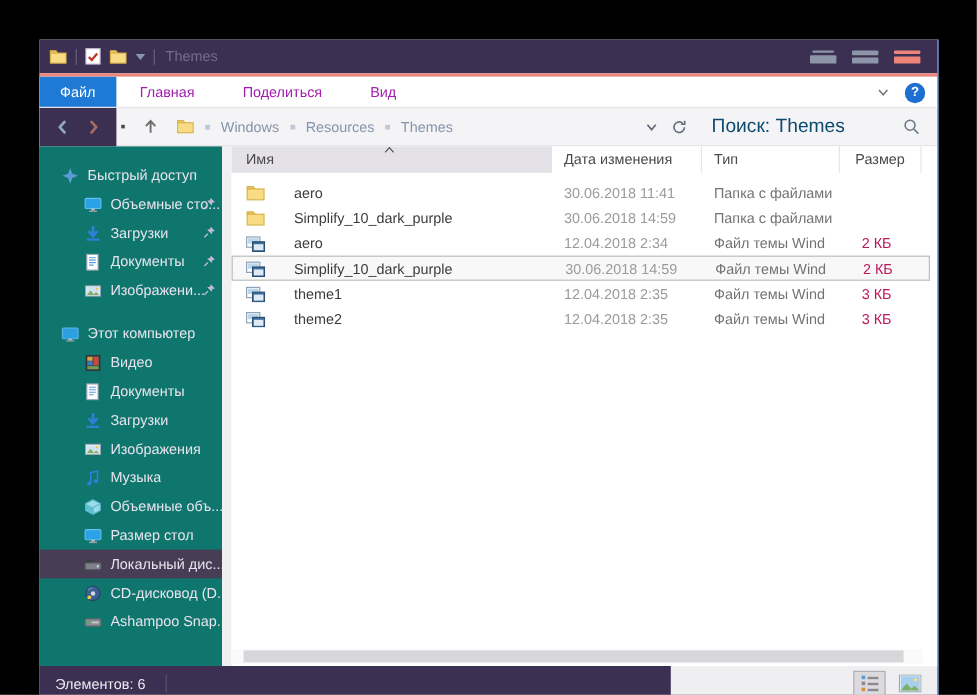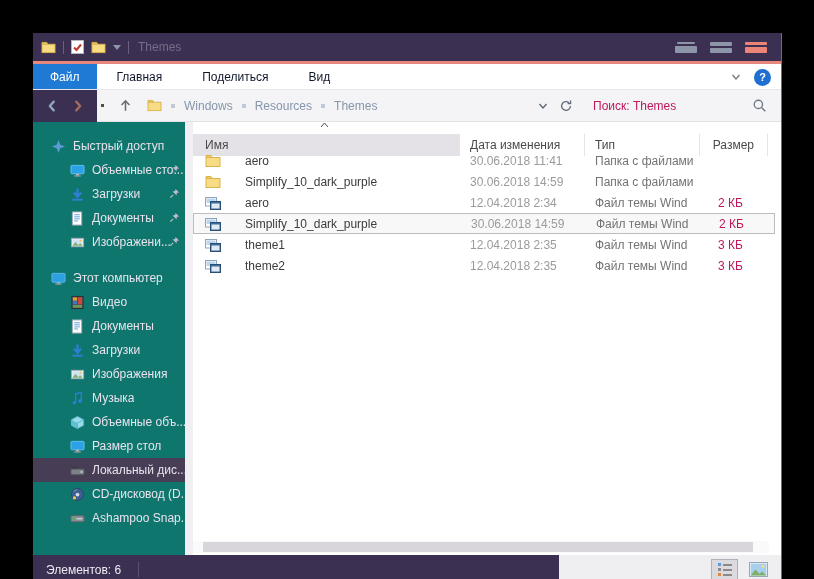--- a/index.html
+++ b/index.html
@@ -45,7 +45,7 @@
     height: 26px; background: #fff; display: flex; align-items: stretch;
     border-bottom: 1px solid #e7e5e9; flex: 0 0 auto; position: relative;
   }
-  .tab { font-size: 12px; color: #0f172a; padding: 0 20px; display: flex; align-items: center; }
+  .tab { font-size: 12px; color: #a21caf; padding: 0 20px; display: flex; align-items: center; }
   .tab.active { background: #1e7ad4; color: #fff; padding: 0 17px; }
   .tabsrow-right { position: absolute; right: 10px; top: 0; height: 26px; display: flex; align-items: center; gap: 12px; }
   .help-circle { width: 17px; height: 17px; border-radius: 50%; background: #1d6fd0; color: #fff;

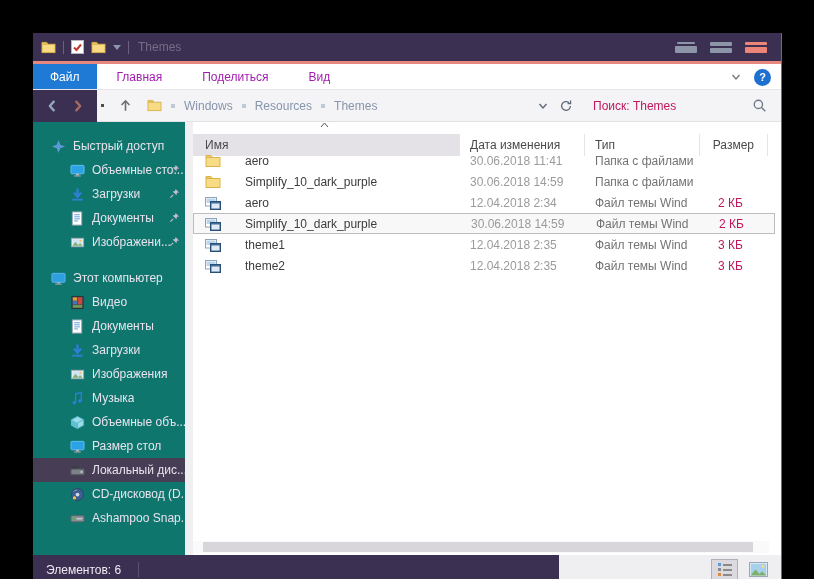--- a/index.html
+++ b/index.html
@@ -63,7 +63,7 @@
   .crumbs { display: flex; align-items: center; gap: 9px; margin-left: 9px; font-size: 12px; color: #8695ab; }
   .crumb-sep { width: 4px; height: 4px; background: #c0cad7; }
   .addr-right { margin-left: auto; display: flex; align-items: center; gap: 10px; }
-  .searchbox { width: 198px; display: flex; align-items: center; font-size: 12px; color: #be185d; padding-left: 10px; text-align: center; }
+  .searchbox { width: 198px; display: flex; align-items: center; font-size: 16px; color: #0c4a6e; padding-left: 10px; text-align: center; }
   .searchbox .mag { margin-left: auto; margin-right: 14px; }
 
   

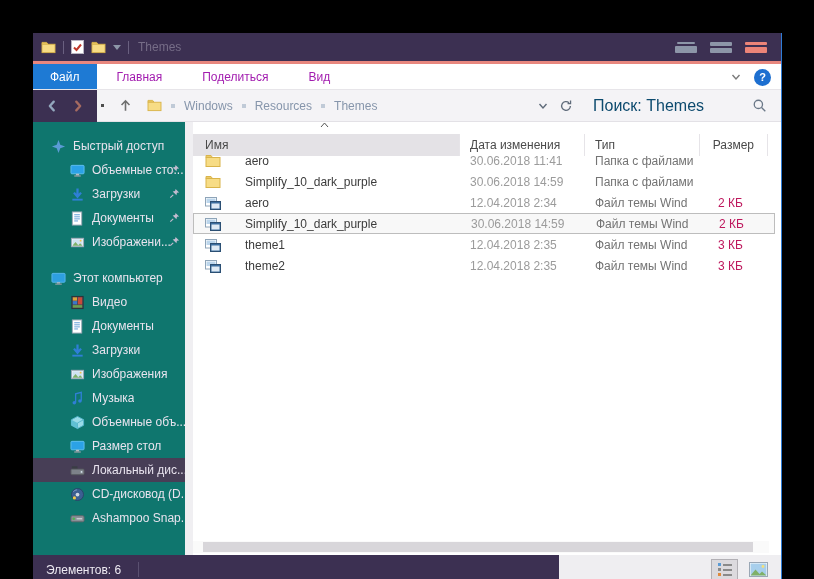--- a/index.html
+++ b/index.html
@@ -80,7 +80,7 @@
   .side-scroll { width: 8px; background: #f0eff2; flex: 0 0 auto; }
 
   .filearea { flex: 1 1 auto; background: #fff; position: relative; font-size: 12px; min-width: 0; }
-  .fheader { position: absolute; top: 12px; left: 0; right: 0; height: 22px; display: flex; color: #4a4a4a; }
+  .fheader { position: absolute; top: 0; left: 0; right: 0; height: 22px; display: flex; color: #4a4a4a; }
   .fh { display: flex; align-items: center; border-right: 1px solid #e6e4e8; }
   .fh.name { width: 267px; padding-left: 12px; background: #e4e2e6; }
   .fh.date { width: 125px; padding-left: 10px; }

